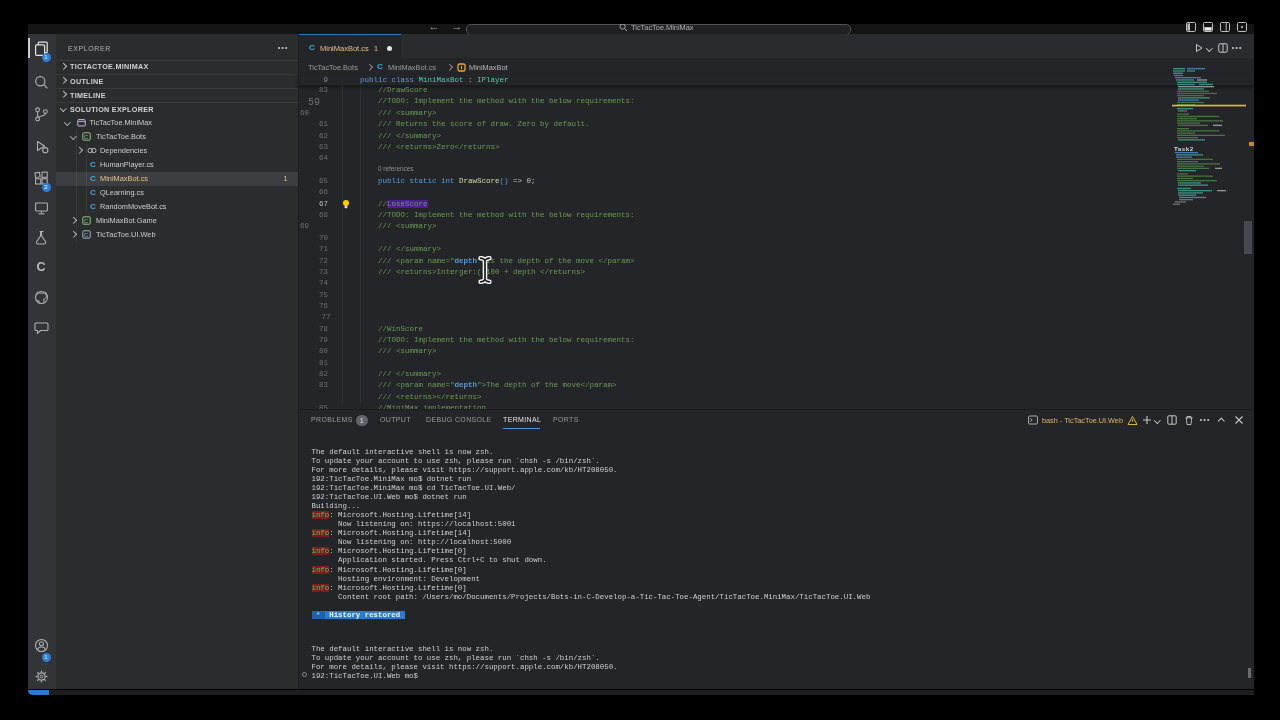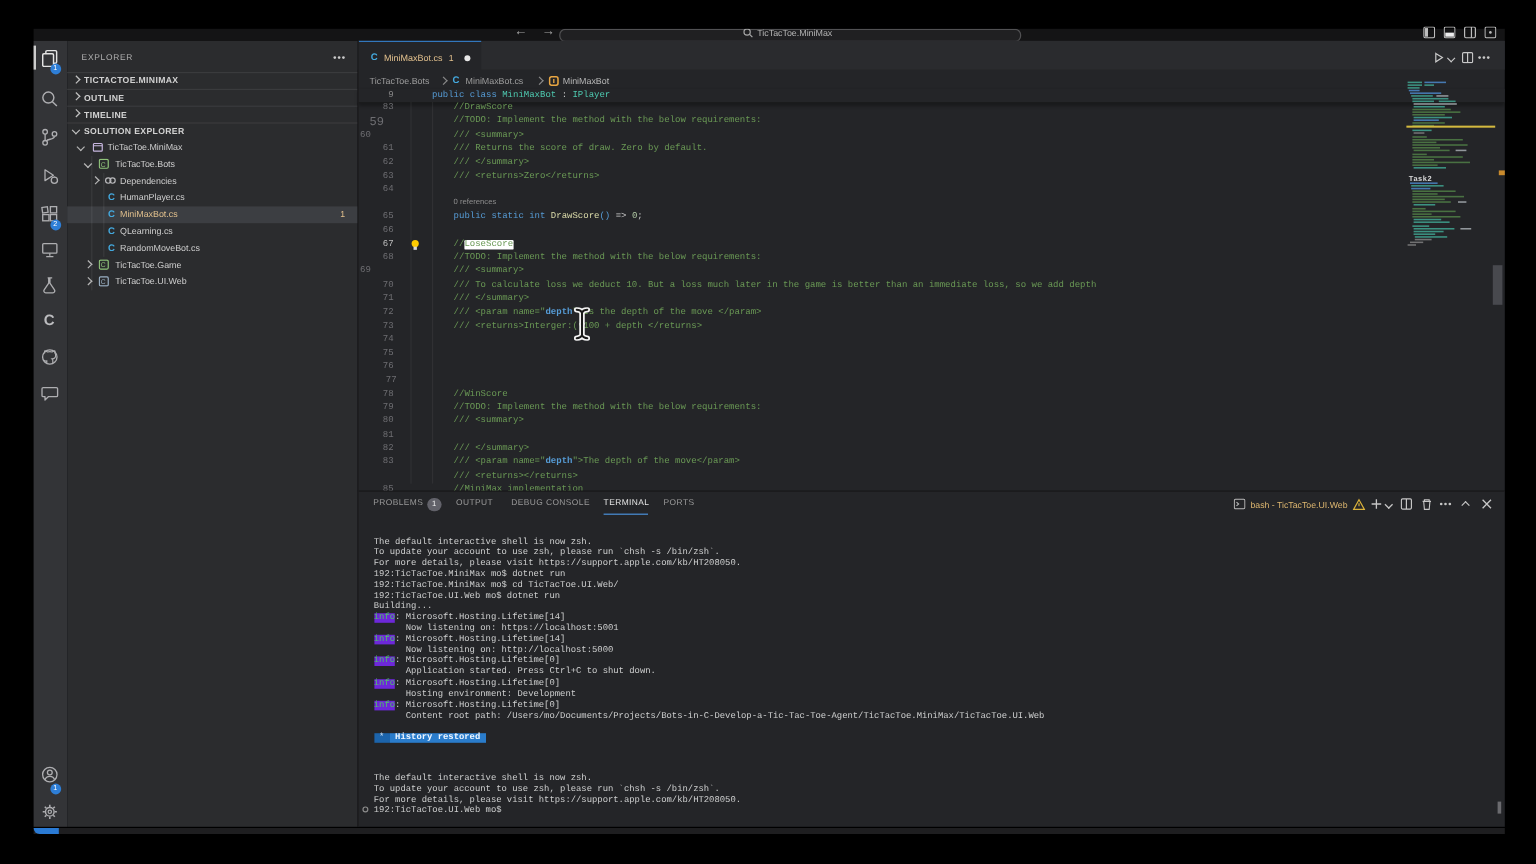--- a/index.html
+++ b/index.html
@@ -8,7 +8,7 @@
 pre{margin:0;font-family:"Liberation Mono",monospace}
 .kw{color:#569cd6}.ty{color:#4ec9b0}.fn{color:#dcdcaa}.cm{color:#6a9955}
 .pu{color:#c8c8c8}.nu{color:#b5cea8}.att{color:#569cd6;font-weight:bold}
-.sel{background:#ffffff;border-radius:1px}
+.sel{background:#4c1d95;border-radius:1px}
 .i{color:#4fc06a;background:#6d28d9}
 .r{color:#e8504d;letter-spacing:0.055px}
 .hb{background:#1c64ab;color:#cfe3f5}

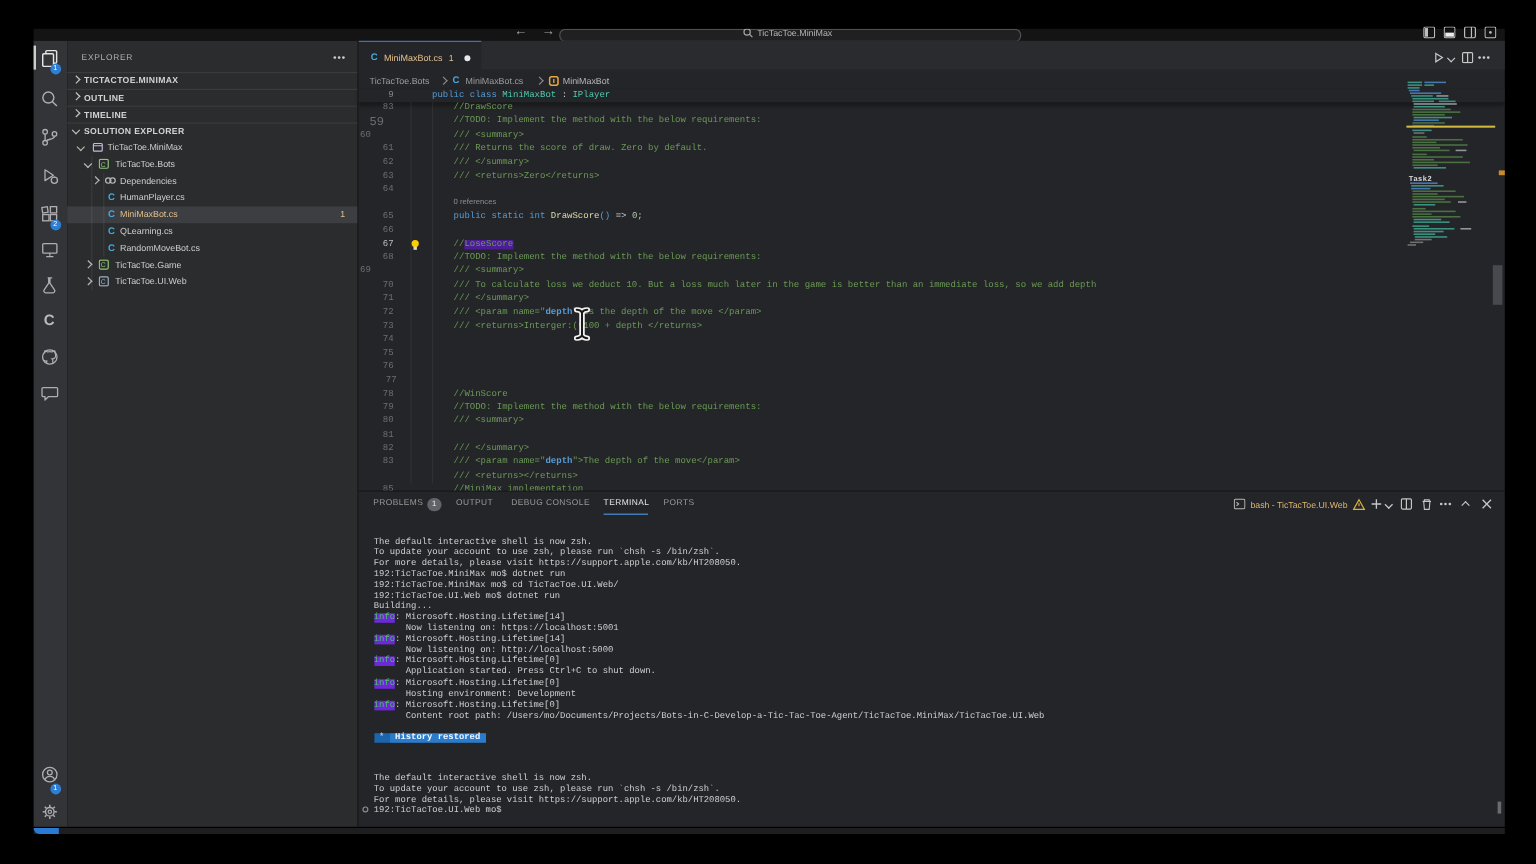--- a/index.html
+++ b/index.html
@@ -160,7 +160,7 @@
       <rect x="0.8" y="0.8" width="7.4" height="7.4" rx="1" fill="none" stroke="#8fc27a" stroke-width="1"></rect>
       <text x="2" y="6.8" font-size="5.6" fill="#8fc27a" font-family="Liberation Sans">C</text>
     </svg>
-<div class="a" style="left:96px;top:216.1px;font-size:7.4px;color:#cecece;white-space:pre;">TicTacToe.Game</div>
+<div class="a" style="left:96px;top:216.1px;font-size:7.4px;color:#cecece;white-space:pre;">MiniMaxBot.Game</div>
 <div class="a" style="left:71px;top:232.2px;width:4.6px;height:4.6px;border-right:1.2px solid #b5b5b5;border-bottom:1.2px solid #b5b5b5;transform:rotate(-45deg)"></div>
 <svg class="a" style="left:82px;top:230.0px" width="9" height="9" viewBox="0 0 9 9">
       <rect x="0.8" y="0.8" width="7.4" height="7.4" rx="1" fill="none" stroke="#9ab0c4" stroke-width="1"></rect>

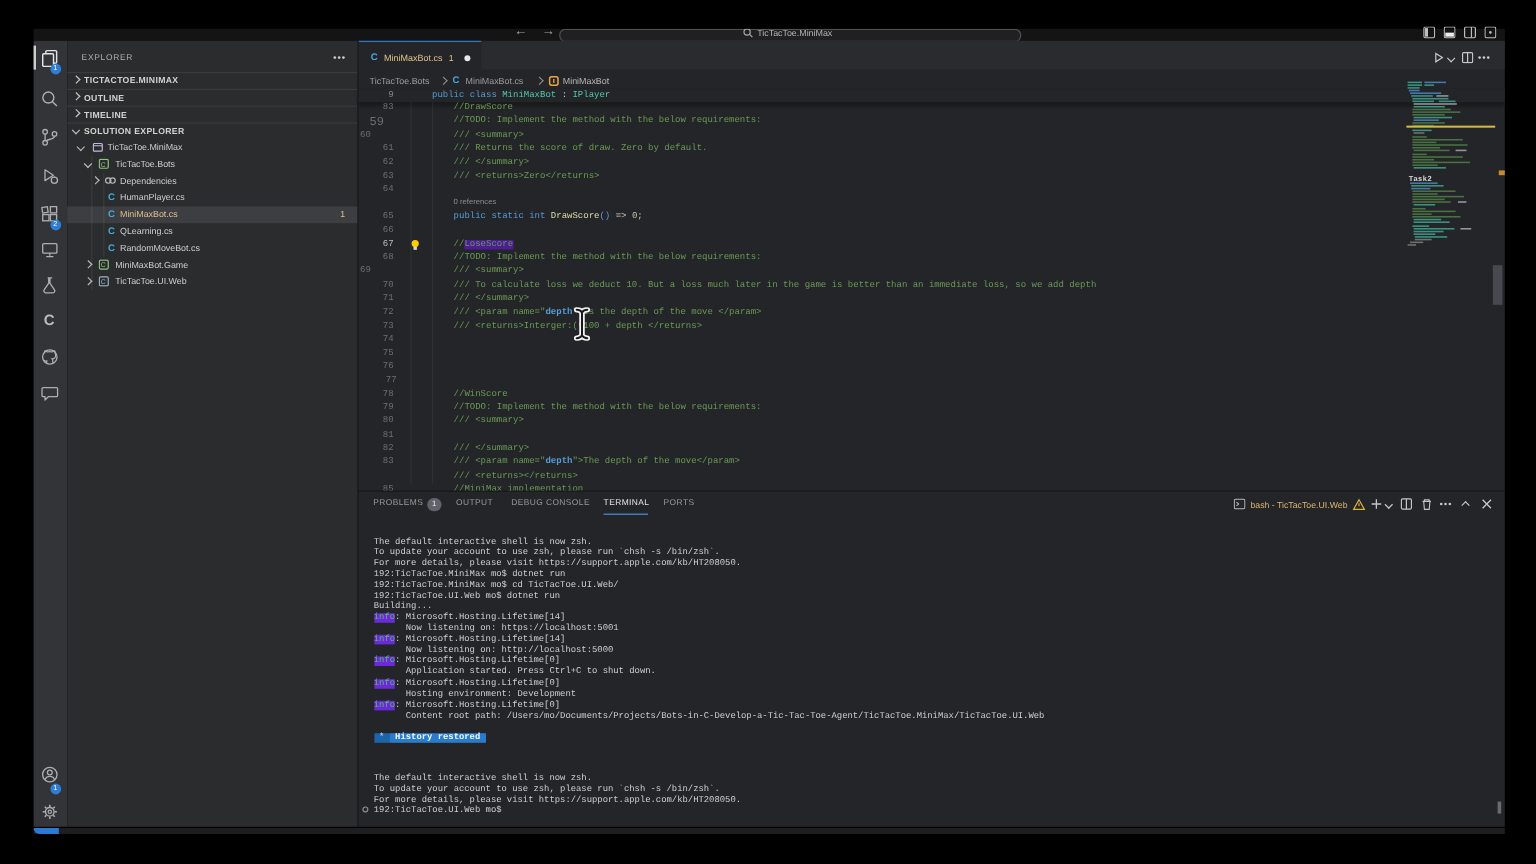--- a/index.html
+++ b/index.html
@@ -228,7 +228,6 @@
 <div class="a mono" style="left:2px;top:137.42px;width:28px;text-align:left;font-size:7.5px;color:#6e6e72;white-space:pre">69</div>
 <div class="a mono" style="left:44px;top:137.42px;font-size:7.5px;white-space:pre;color:#c8c8c8"><span class="cm">        /// &lt;summary&gt;</span></div>
 <div class="a mono" style="left:2px;top:148.78px;width:28px;text-align:right;font-size:7.5px;color:#6e6e72;white-space:pre">70</div>
-<div class="a mono" style="left:44px;top:148.78px;font-size:7.5px;white-space:pre;color:#c8c8c8"><span class="cm">        /// To calculate loss we deduct 10. But a loss much later in the game is better than an immediate loss, so we add depth</span></div>
 <div class="a mono" style="left:2px;top:160.14px;width:28px;text-align:right;font-size:7.5px;color:#6e6e72;white-space:pre">71</div>
 <div class="a mono" style="left:44px;top:160.14px;font-size:7.5px;white-space:pre;color:#c8c8c8"><span class="cm">        /// &lt;/summary&gt;</span></div>
 <div class="a mono" style="left:2px;top:171.50px;width:28px;text-align:right;font-size:7.5px;color:#6e6e72;white-space:pre">72</div>

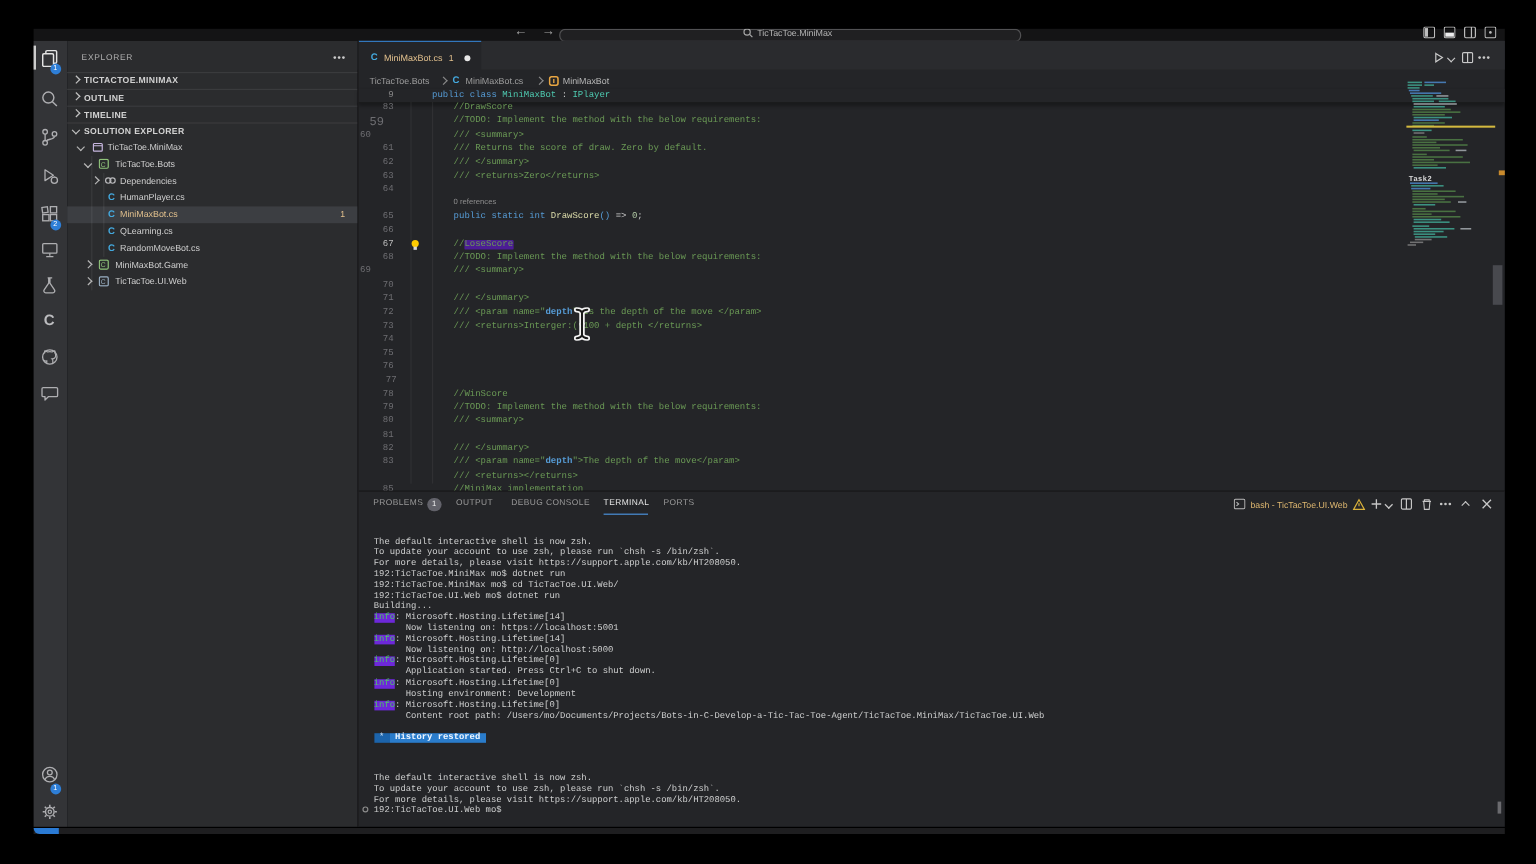--- a/index.html
+++ b/index.html
@@ -9,7 +9,7 @@
 .kw{color:#569cd6}.ty{color:#4ec9b0}.fn{color:#dcdcaa}.cm{color:#6a9955}
 .pu{color:#c8c8c8}.nu{color:#b5cea8}.att{color:#569cd6;font-weight:bold}
 .sel{background:#4c1d95;border-radius:1px}
-.i{color:#4fc06a;background:#6d28d9}
+.i{color:#4fc06a;background:#7f1d1d}
 .r{color:#e8504d;letter-spacing:0.055px}
 .hb{background:#1c64ab;color:#cfe3f5}
 .hr{background:#2a7ccb;color:#eef6ff;font-weight:bold}

